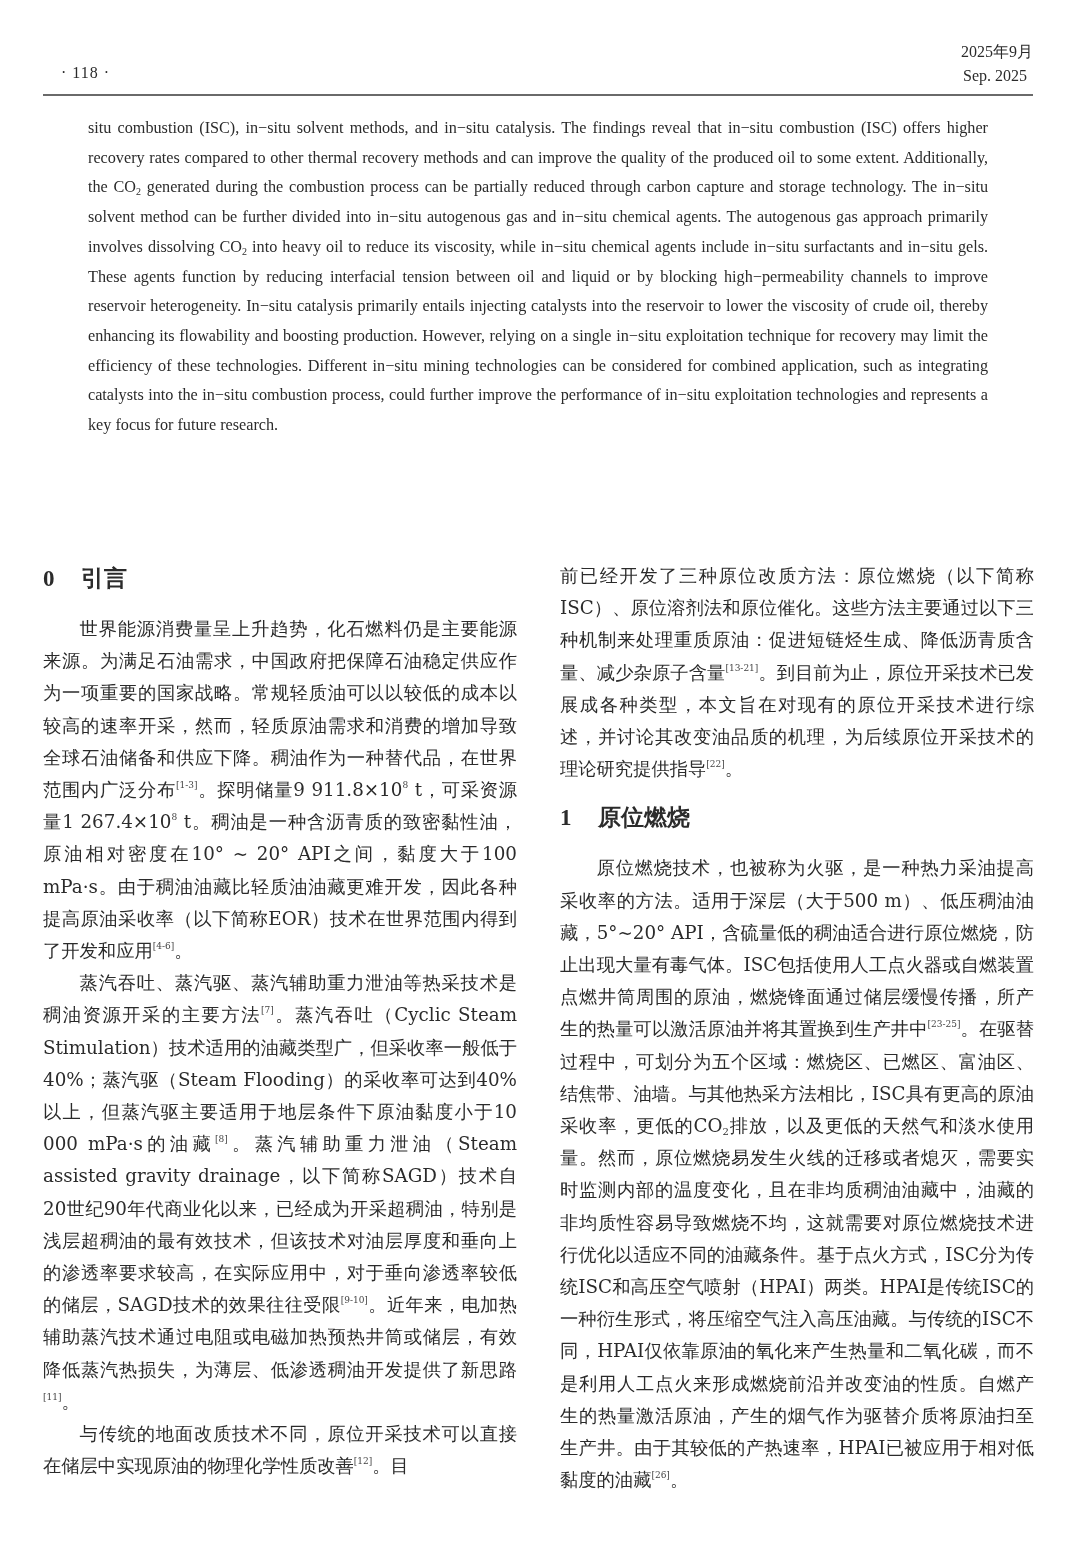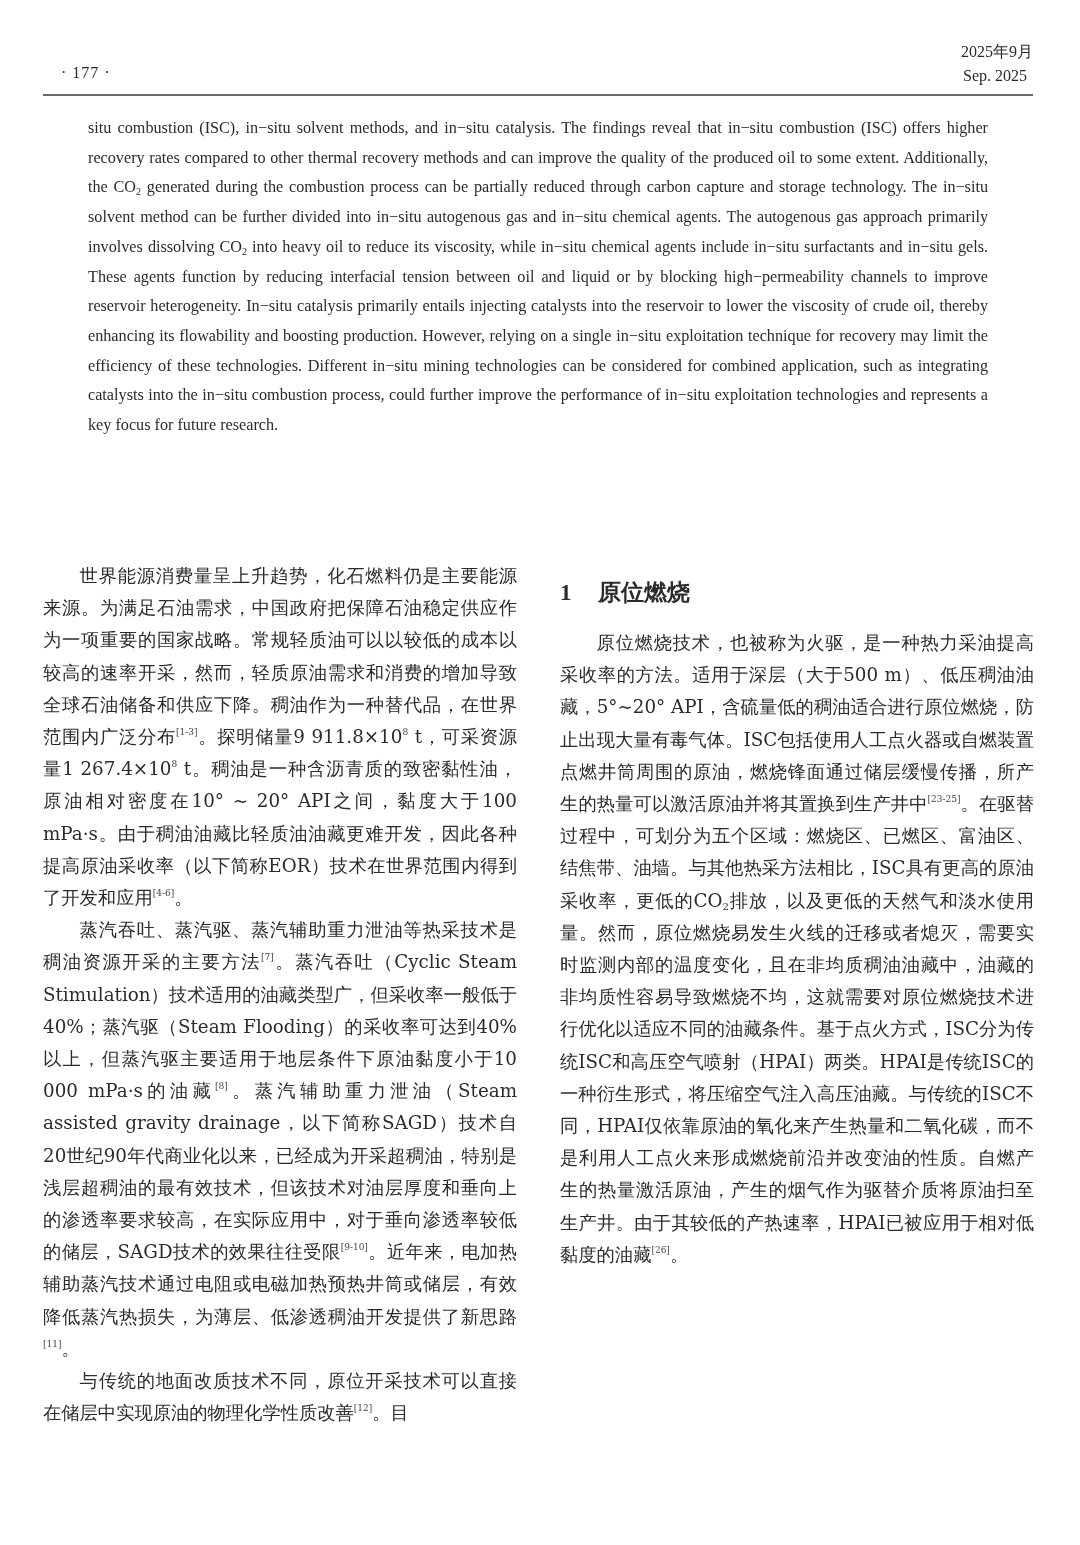--- a/index.html
+++ b/index.html
@@ -29,7 +29,7 @@
 <body>
 
 <header class="hdr">
-  <span class="pageno">· 177 ·</span>
+  <span class="pageno">· 118 ·</span>
   <span class="date-cn">2025年9月</span>
   <span class="date-en">Sep.  2025</span>
 </header>

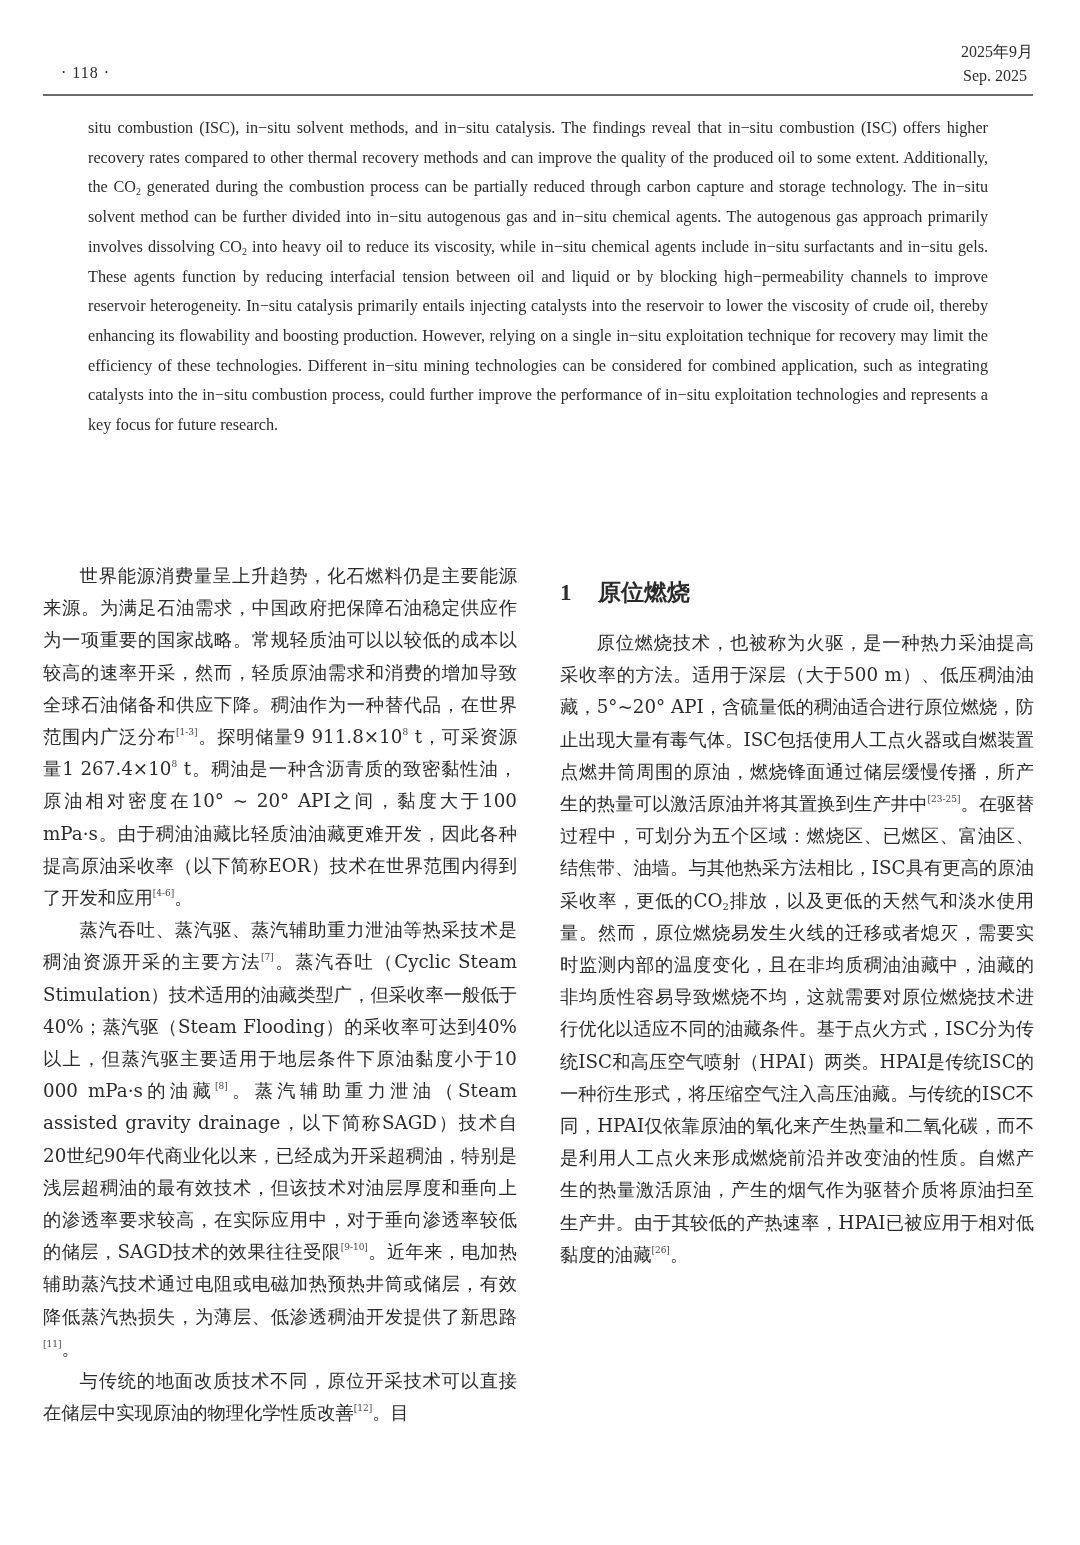--- a/index.html
+++ b/index.html
@@ -39,6 +39,7 @@
 </section>
 
 <section class="col left">
+  <h2 class="sec"><span class="num">0</span><span>引言</span></h2>
   <p><span>世界能源消费量呈上升趋势，化石燃料仍是主要能源来源。为满足石油需求，中国政府把保障石油稳定供应作为一项重要的国家战略。常规轻质油可以以较低的成本以较高的速率开采，然而，轻质原油需求和消费的增加导致全球石油储备和供应下降。稠油作为一种替代品，在世界范围内广泛分布</span><sup>[1-3]</sup><span>。探明储量9 911.8×10</span><sup>8</sup><span> t，可采资源量1 267.4×10</span><sup>8</sup><span> t。稠油是一种含沥青质的致密黏性油，原油相对密度在10° ~ 20° API之间，黏度大于100 mPa·s。由于稠油油藏比轻质油油藏更难开发，因此各种提高原油采收率（以下简称EOR）技术在世界范围内得到了开发和应用</span><sup>[4-6]</sup><span>。</span></p>
   <p><span>蒸汽吞吐、蒸汽驱、蒸汽辅助重力泄油等热采技术是稠油资源开采的主要方法</span><sup>[7]</sup><span>。蒸汽吞吐（Cyclic Steam Stimulation）技术适用的油藏类型广，但采收率一般低于40%；蒸汽驱（Steam Flooding）的采收率可达到40%以上，但蒸汽驱主要适用于地层条件下原油黏度小于10 000 mPa·s的油藏</span><sup>[8]</sup><span>。蒸汽辅助重力泄油（Steam assisted gravity drainage，以下简称SAGD）技术自20世纪90年代商业化以来，已经成为开采超稠油，特别是浅层超稠油的最有效技术，但该技术对油层厚度和垂向上的渗透率要求较高，在实际应用中，对于垂向渗透率较低的储层，SAGD技术的效果往往受限</span><sup>[9-10]</sup><span>。近年来，电加热辅助蒸汽技术通过电阻或电磁加热预热井筒或储层，有效降低蒸汽热损失，为薄层、低渗透稠油开发提供了新思路</span><sup>[11]</sup><span>。</span></p>
   <p><span>与传统的地面改质技术不同，原位开采技术可以直接在储层中实现原油的物理化学性质改善</span><sup>[12]</sup><span>。目</span></p>

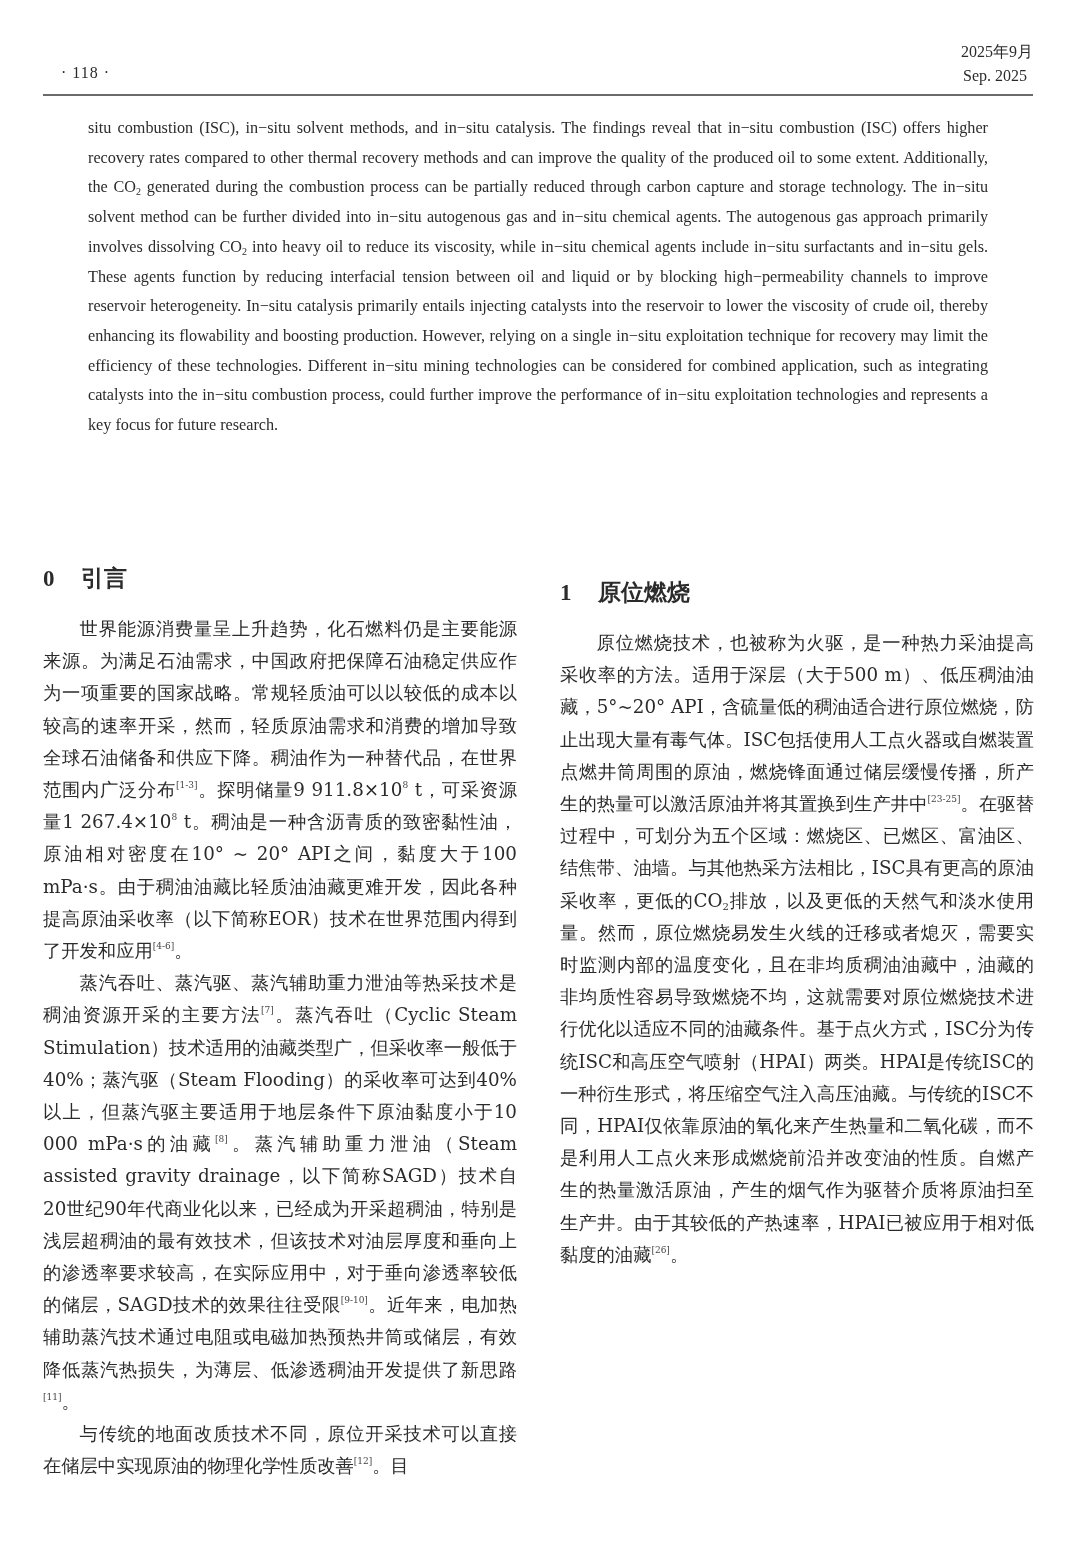--- a/index.html
+++ b/index.html
@@ -46,6 +46,7 @@
 </section>
 
 <section class="col right">
+  <p class="cont"><span>前已经开发了三种原位改质方法：原位燃烧（以下简称ISC）、原位溶剂法和原位催化。这些方法主要通过以下三种机制来处理重质原油：促进短链烃生成、降低沥青质含量、减少杂原子含量</span><sup>[13-21]</sup><span>。到目前为止，原位开采技术已发展成各种类型，本文旨在对现有的原位开采技术进行综述，并讨论其改变油品质的机理，为后续原位开采技术的理论研究提供指导</span><sup>[22]</sup><span>。</span></p>
   <h2 class="sec"><span class="num">1</span><span>原位燃烧</span></h2>
   <p><span>原位燃烧技术，也被称为火驱，是一种热力采油提高采收率的方法。适用于深层（大于500 m）、低压稠油油藏，5°~20° API，含硫量低的稠油适合进行原位燃烧，防止出现大量有毒气体。ISC包括使用人工点火器或自燃装置点燃井筒周围的原油，燃烧锋面通过储层缓慢传播，所产生的热量可以激活原油并将其置换到生产井中</span><sup>[23-25]</sup><span>。在驱替过程中，可划分为五个区域：燃烧区、已燃区、富油区、结焦带、油墙。与其他热采方法相比，ISC具有更高的原油采收率，更低的CO</span><sub>2</sub><span>排放，以及更低的天然气和淡水使用量。然而，原位燃烧易发生火线的迁移或者熄灭，需要实时监测内部的温度变化，且在非均质稠油油藏中，油藏的非均质性容易导致燃烧不均，这就需要对原位燃烧技术进行优化以适应不同的油藏条件。基于点火方式，ISC分为传统ISC和高压空气喷射（HPAI）两类。HPAI是传统ISC的一种衍生形式，将压缩空气注入高压油藏。与传统的ISC不同，HPAI仅依靠原油的氧化来产生热量和二氧化碳，而不是利用人工点火来形成燃烧前沿并改变油的性质。自燃产生的热量激活原油，产生的烟气作为驱替介质将原油扫至生产井。由于其较低的产热速率，HPAI已被应用于相对低黏度的油藏</span><sup>[26]</sup><span>。</span></p>
 </section>

